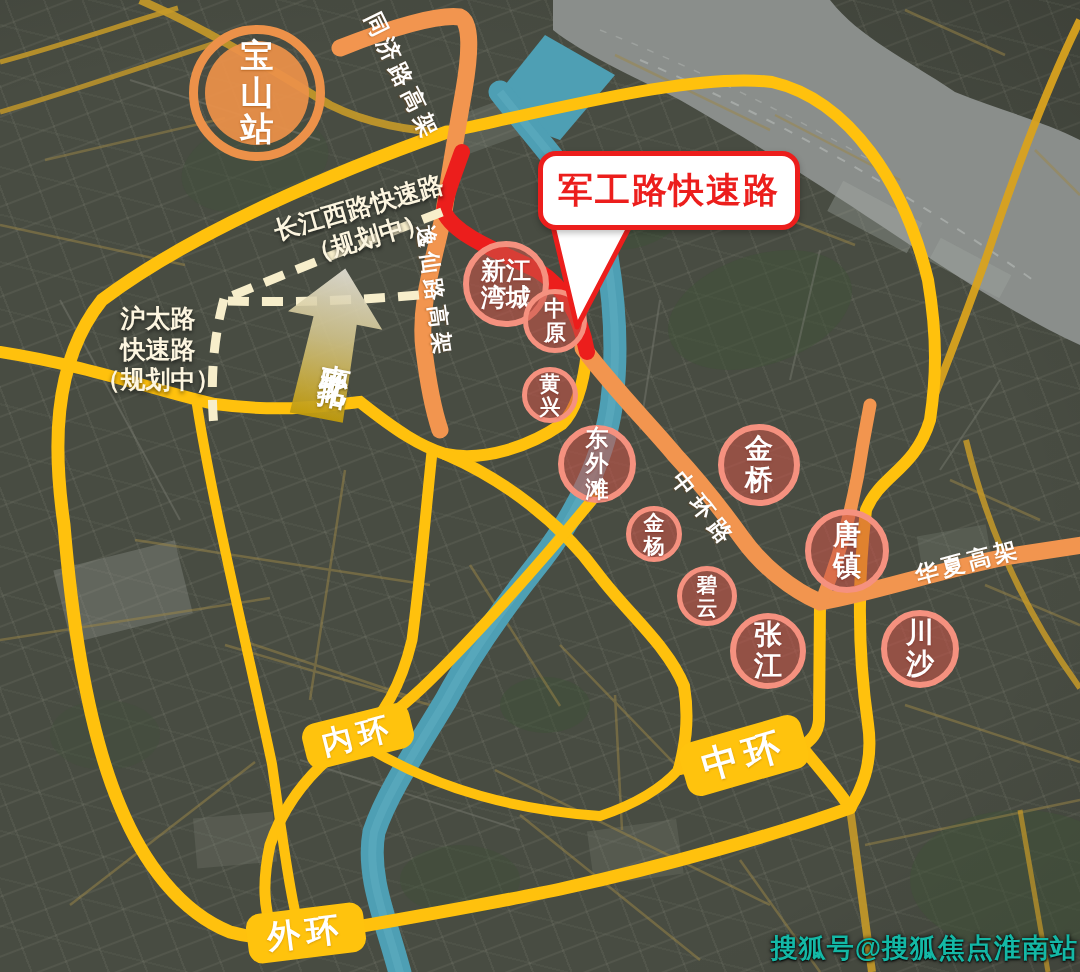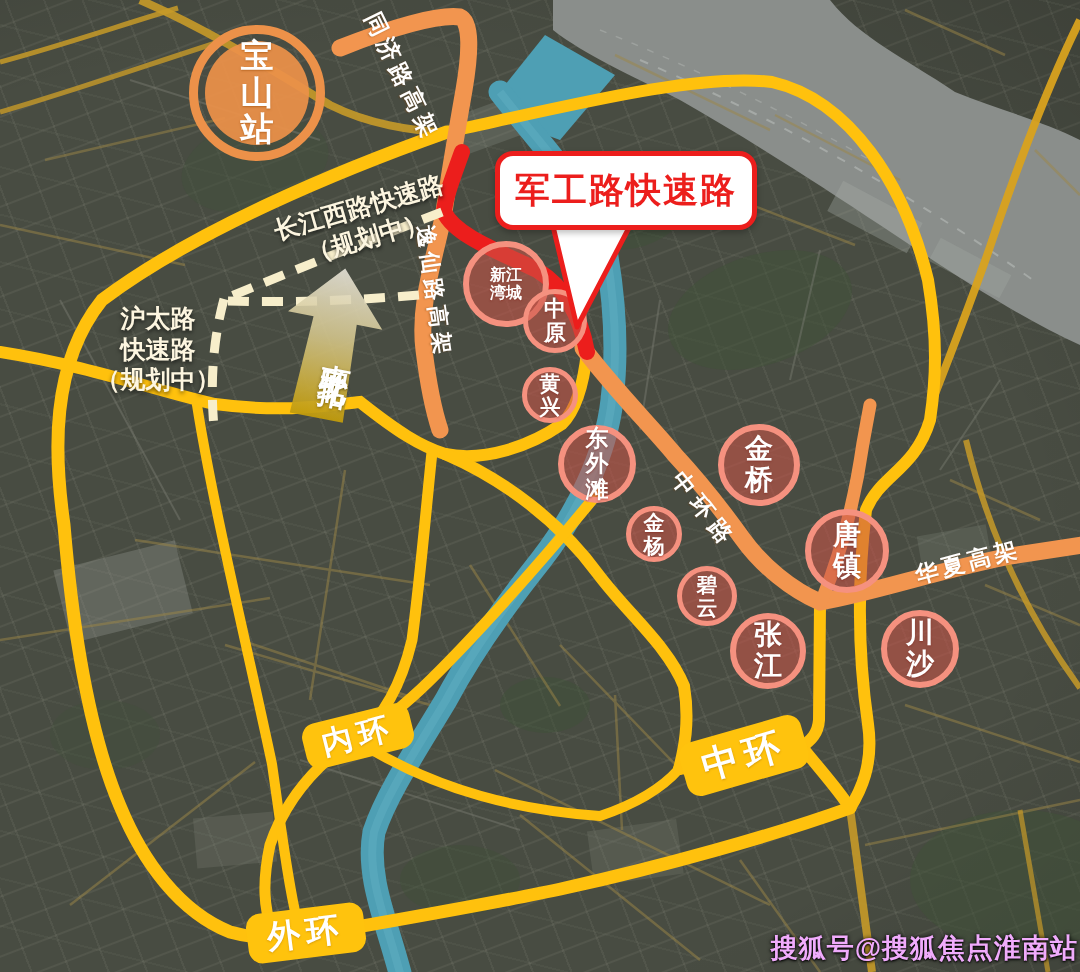--- a/index.html
+++ b/index.html
@@ -242,7 +242,7 @@
   <svg class="tail-svg" width="1080" height="972">
     <polygon points="552,222 632,222 577,327" fill="#fff" stroke="#EC1E1C" stroke-width="5" stroke-linejoin="round"></polygon>
   </svg>
-  <div class="callout" style="left:495px;top:151px;font-size:35px;">军工路快速路</div>
+  <div class="callout" style="left:538px;top:151px;font-size:35px;">军工路快速路</div>
 
   <div class="watermark">搜狐号@搜狐焦点淮南站</div>
 

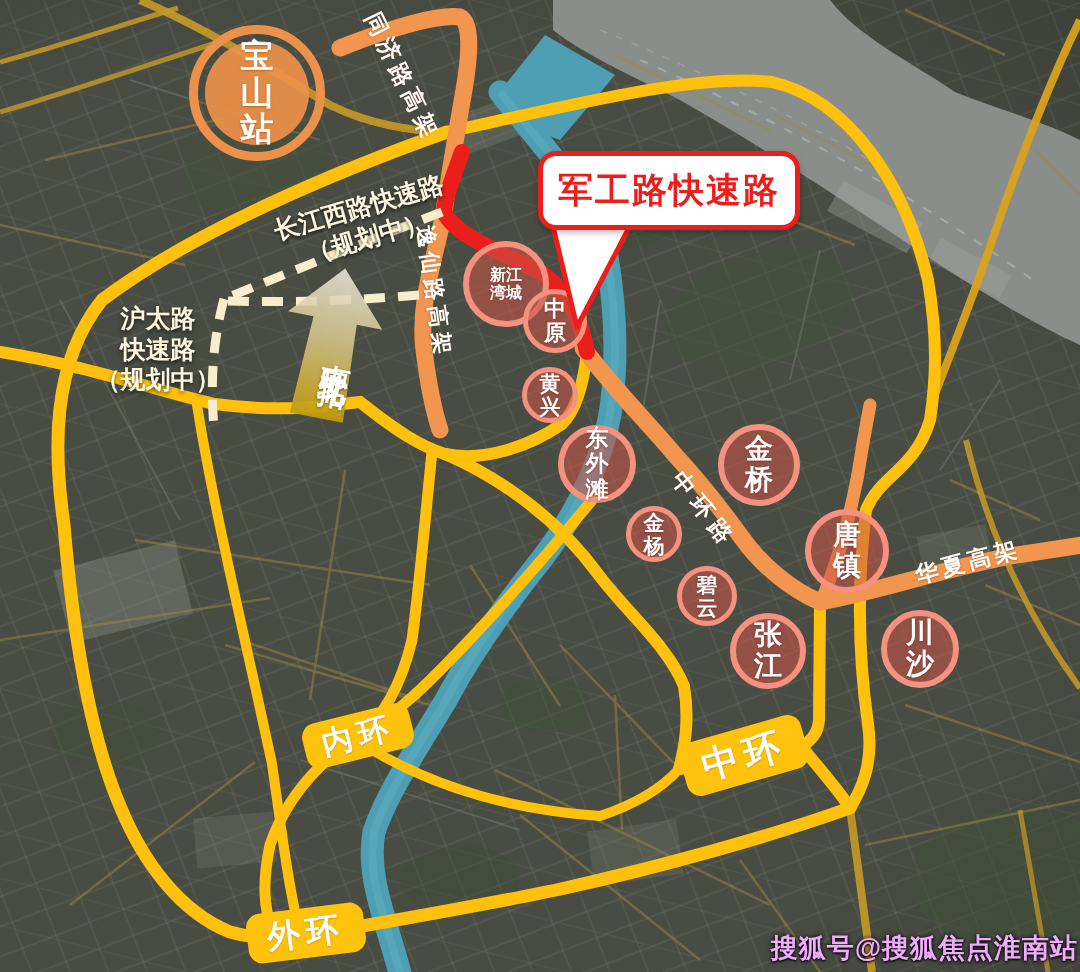--- a/index.html
+++ b/index.html
@@ -213,7 +213,7 @@
 山
 站</div>
 
-  <div class="area" style="left:463px;top:241px;width:86px;height:86px;font-size:16px;">新江
+  <div class="area" style="left:463px;top:241px;width:86px;height:86px;font-size:25px;">新江
 湾城</div>
   <div class="area small" style="left:523px;top:289px;width:64px;height:64px;font-size:22px;">中
 原</div>

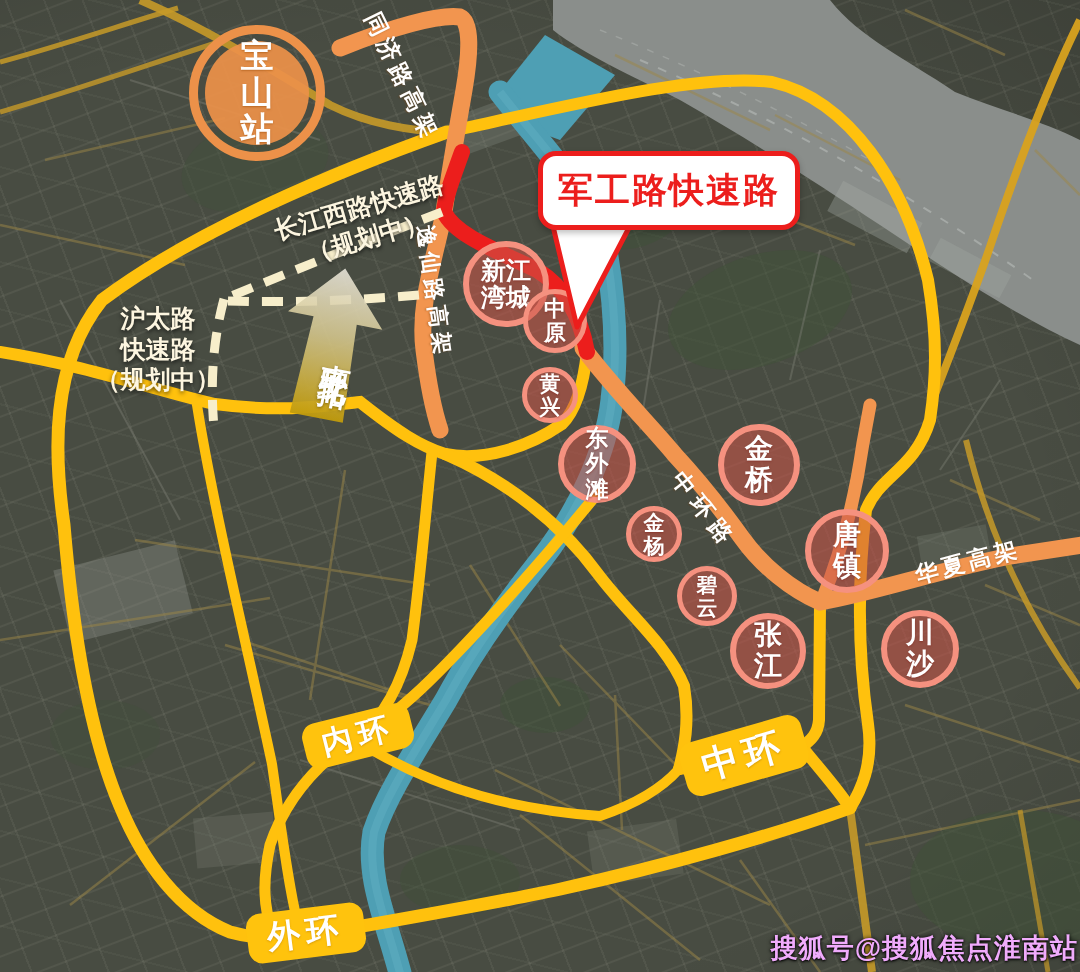--- a/index.html
+++ b/index.html
@@ -46,7 +46,7 @@
     color:#EC1E1C;font-weight:800;padding:11px 15px;letter-spacing:2px;white-space:nowrap;
     box-shadow:0 3px 6px rgba(0,0,0,.25);}
   .tail-svg{position:absolute;left:0;top:0;pointer-events:none;}
-  .watermark{position:absolute;right:2px;bottom:6px;color:#f0abfc;font-weight:700;
+  .watermark{position:absolute;right:2px;bottom:6px;color:#14b8a6;font-weight:700;
     font-size:27px;letter-spacing:1px;text-shadow:0 0 4px #000,0 1px 2px #000;}
 </style>
 </head>

